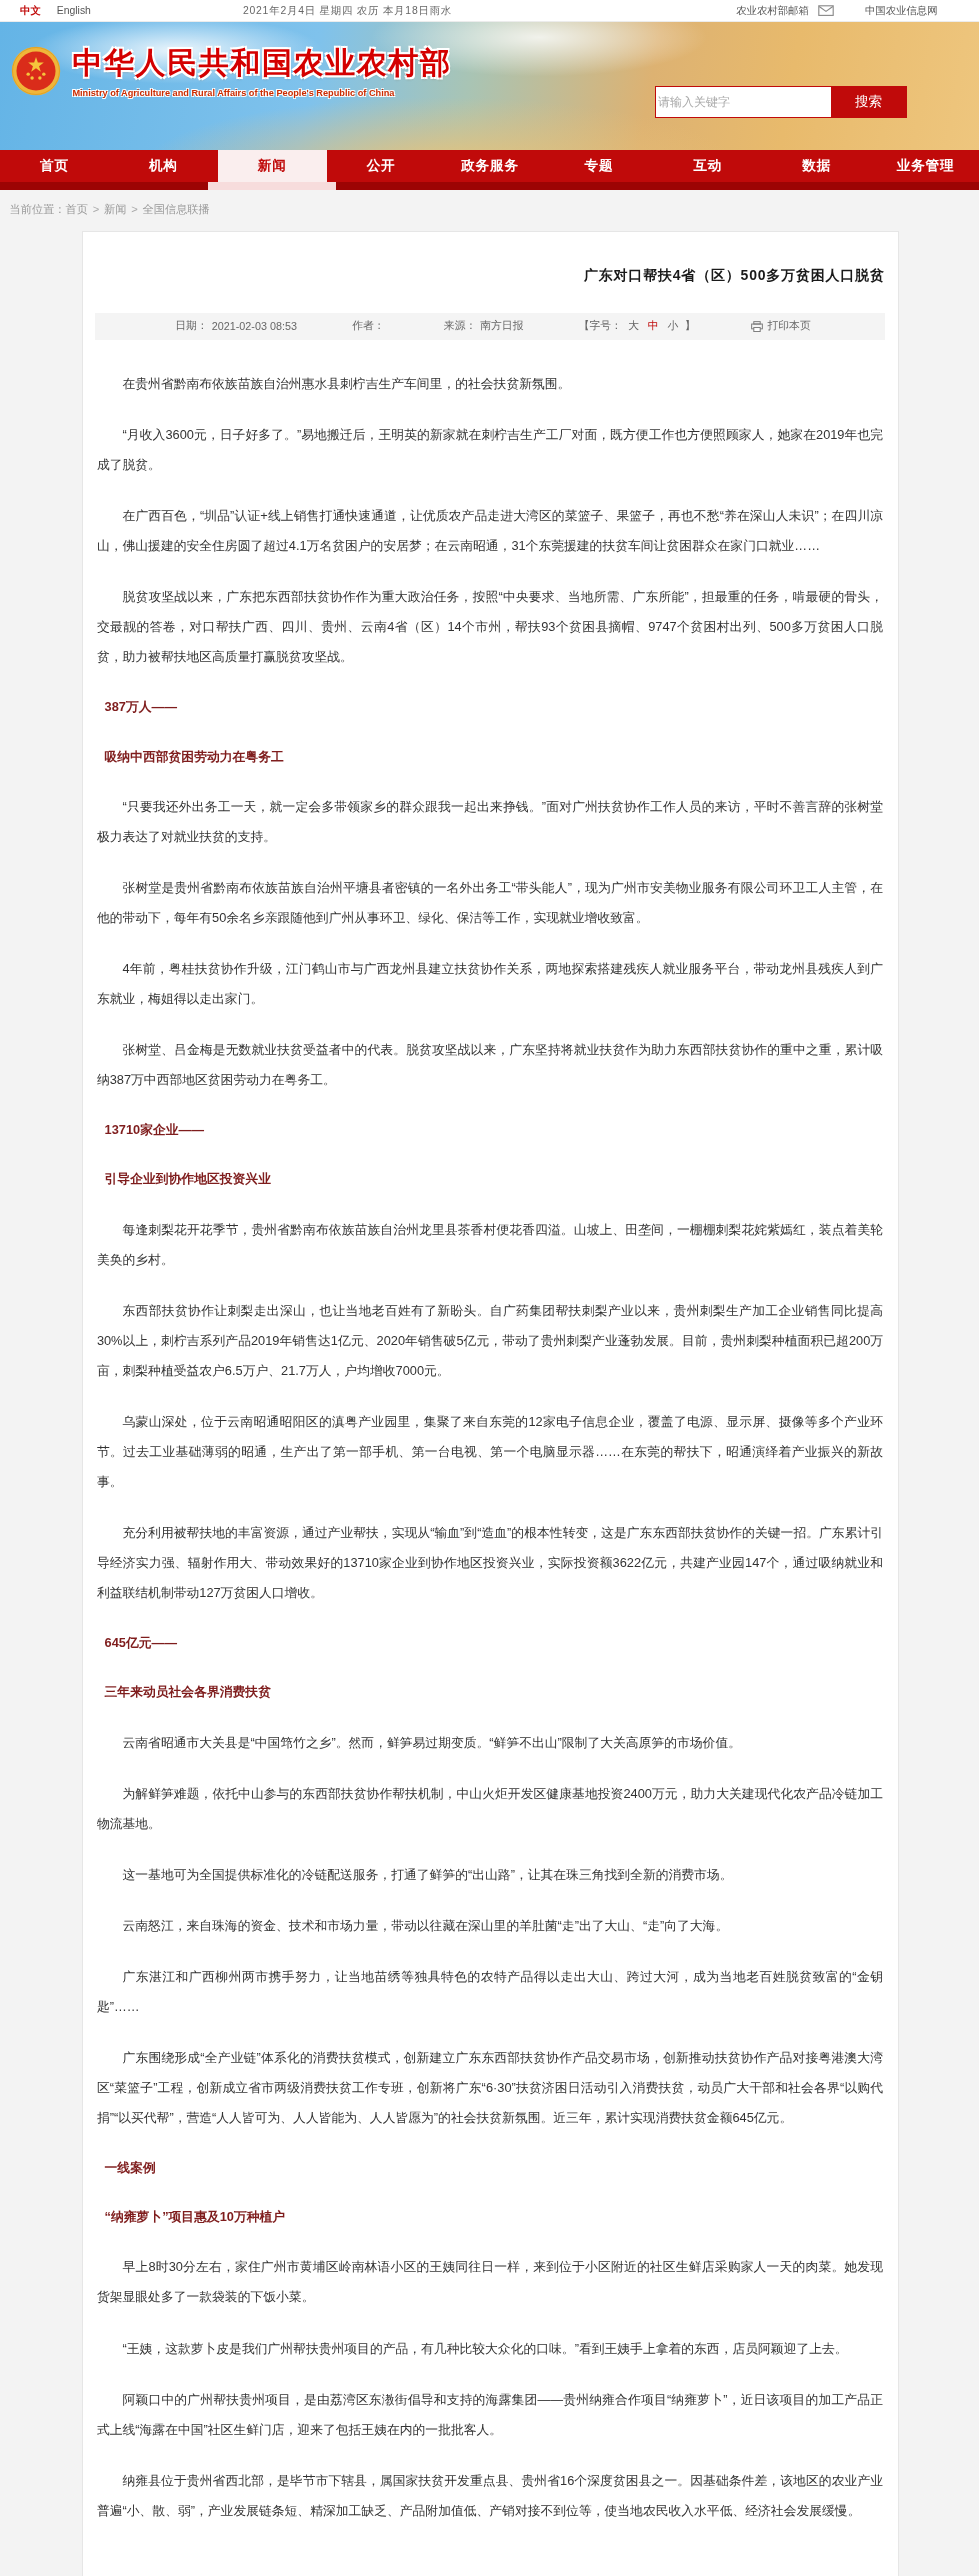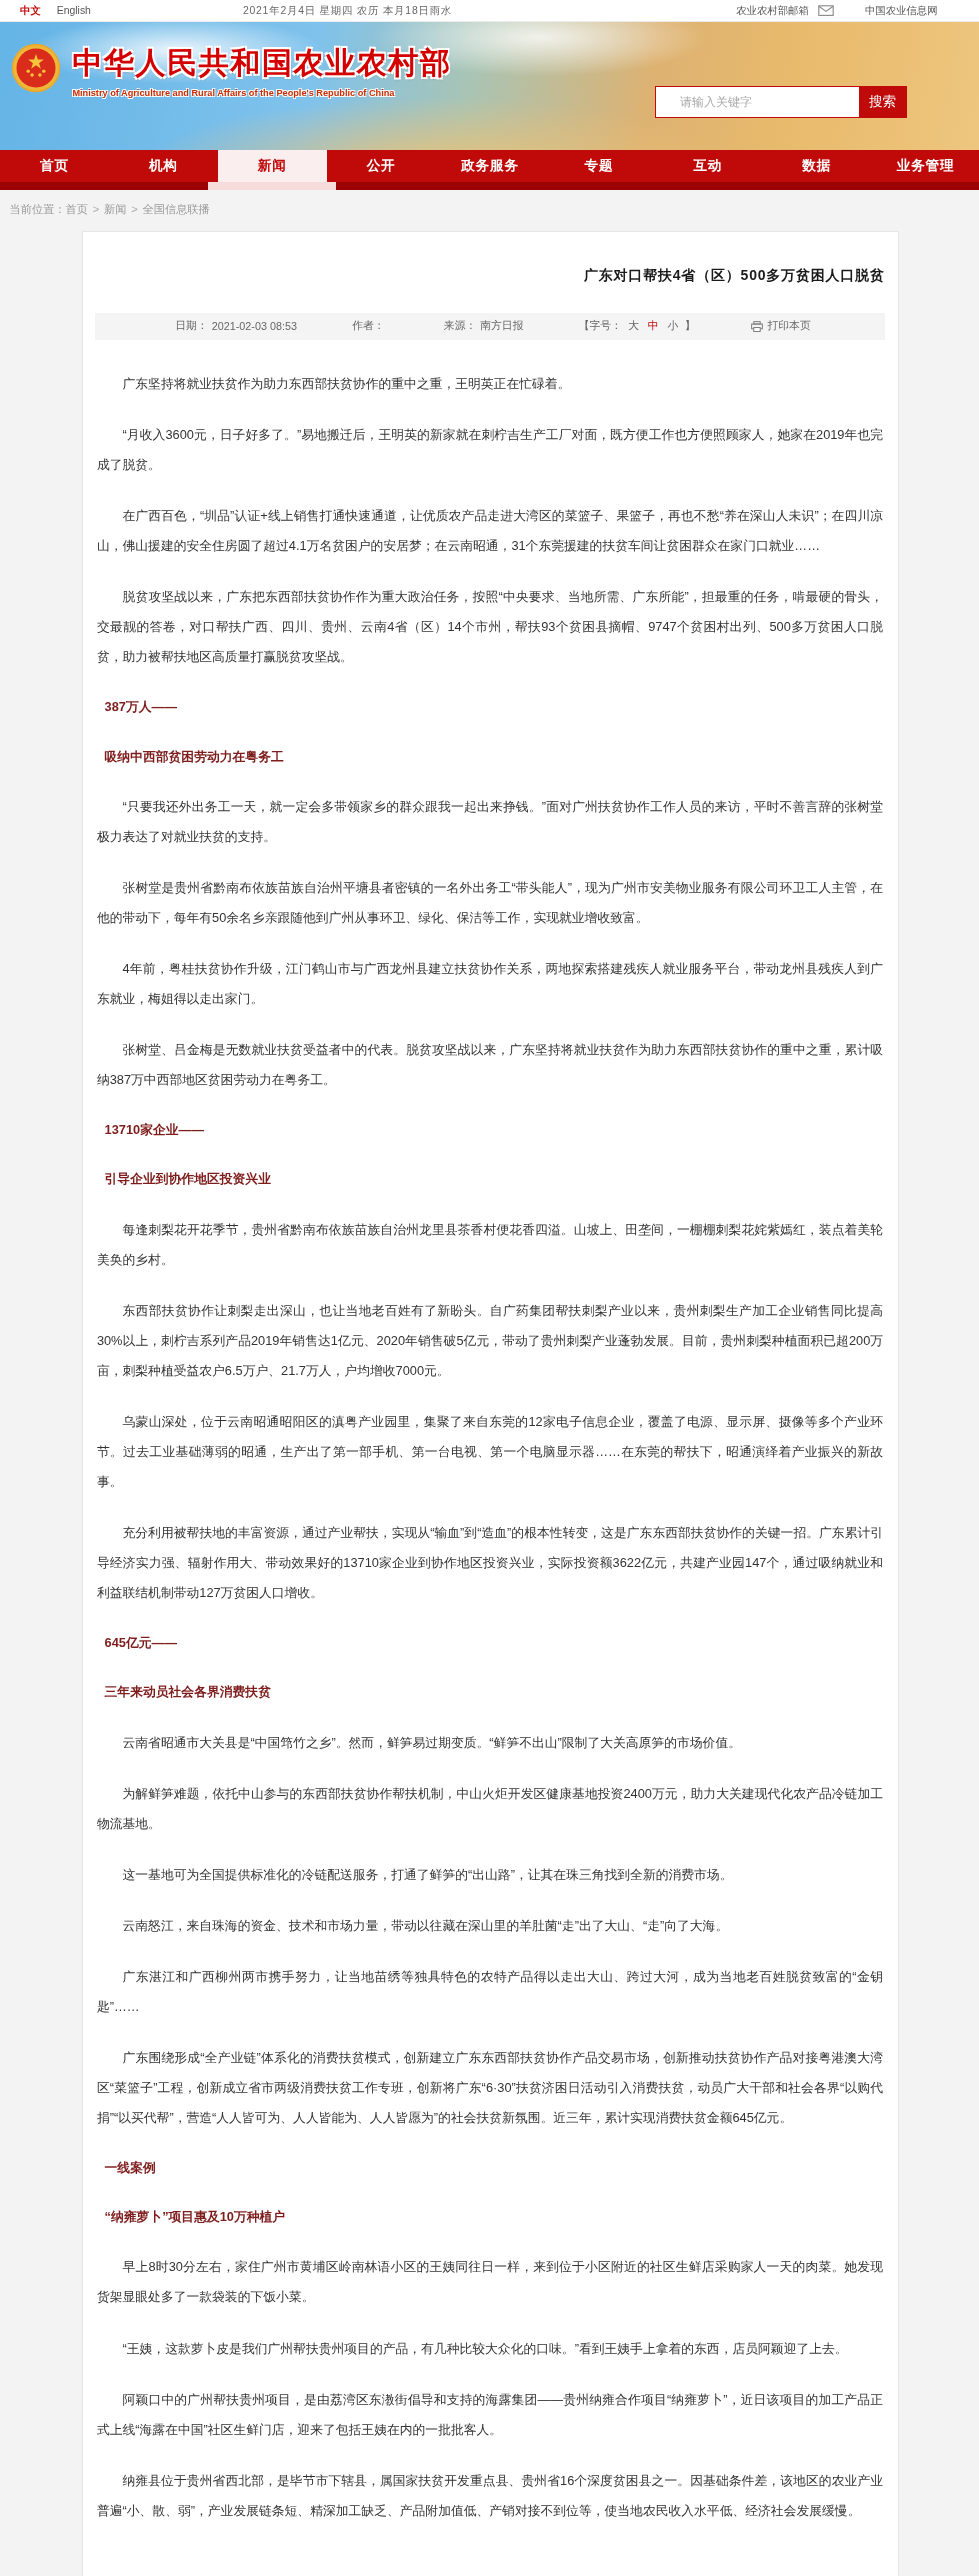--- a/index.html
+++ b/index.html
@@ -25,7 +25,7 @@
       radial-gradient(ellipse 400px 96px at 45% 115%, rgba(236,194,118,.95), rgba(236,194,118,0) 75%),
       linear-gradient(100deg, #64b4e6 0%, #7fc2ec 32%, #a9c4b4 48%, #ddb272 66%, #e8ba6c 80%, #eec67e 100%);
   }
-  .brand { position: absolute; left: 11.2px; top: 21px; display: flex; }
+  .brand { position: absolute; left: 11.2px; top: 21px; display: flex; align-items: center; }
   .emblem { width: 50px; height: 50px; flex: 0 0 auto; }
   .brand-text { margin-left: 11.2px; }
   .brand-cn { font-size: 30px; font-weight: bold; color: #d40000; letter-spacing: 1.6px;

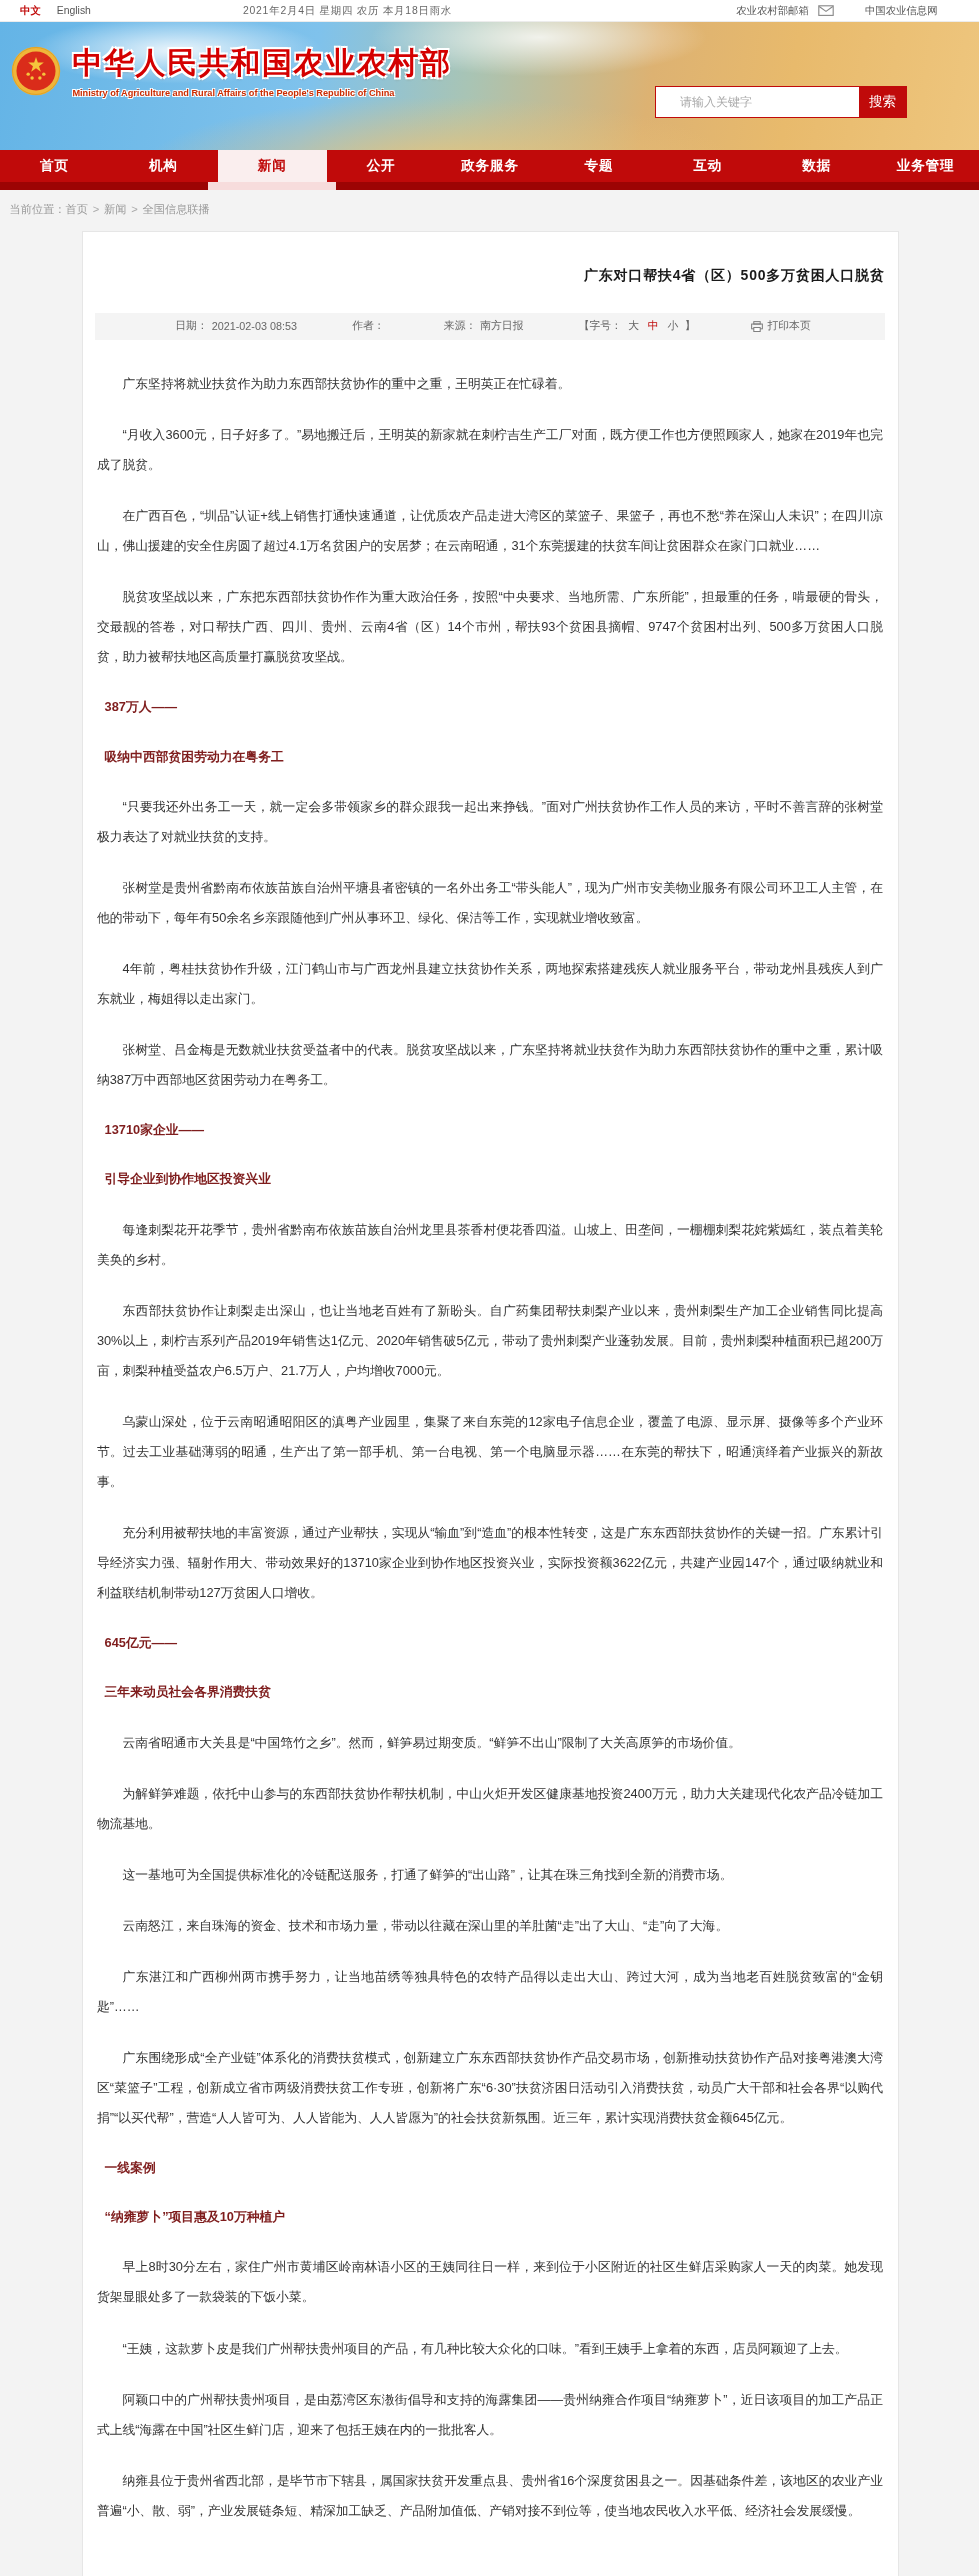--- a/index.html
+++ b/index.html
@@ -34,7 +34,7 @@
     text-shadow: -0.8px -0.8px 0 #fff, 0.8px -0.8px 0 #fff, -0.8px 0.8px 0 #fff, 0.8px 0.8px 0 #fff; }
   .search { position: absolute; right: 73px; top: 64px; width: 252px; height: 32px;
             border: 1.6px solid #c00a0a; background: #fff; display: flex; }
-  .search input { flex: 1; border: none; outline: none; padding: 0 24px; font-size: 12px; color: #444;
+  .search input { flex: 1; border: none; outline: none; padding: 0 2px; font-size: 12px; color: #444;
                   font-family: "Liberation Sans", sans-serif; }
   .search input::placeholder { color: #a9a9a9; }
   .search button { width: 75px; border: none; background: #c00a0a; color: #fff; font-size: 13.6px;

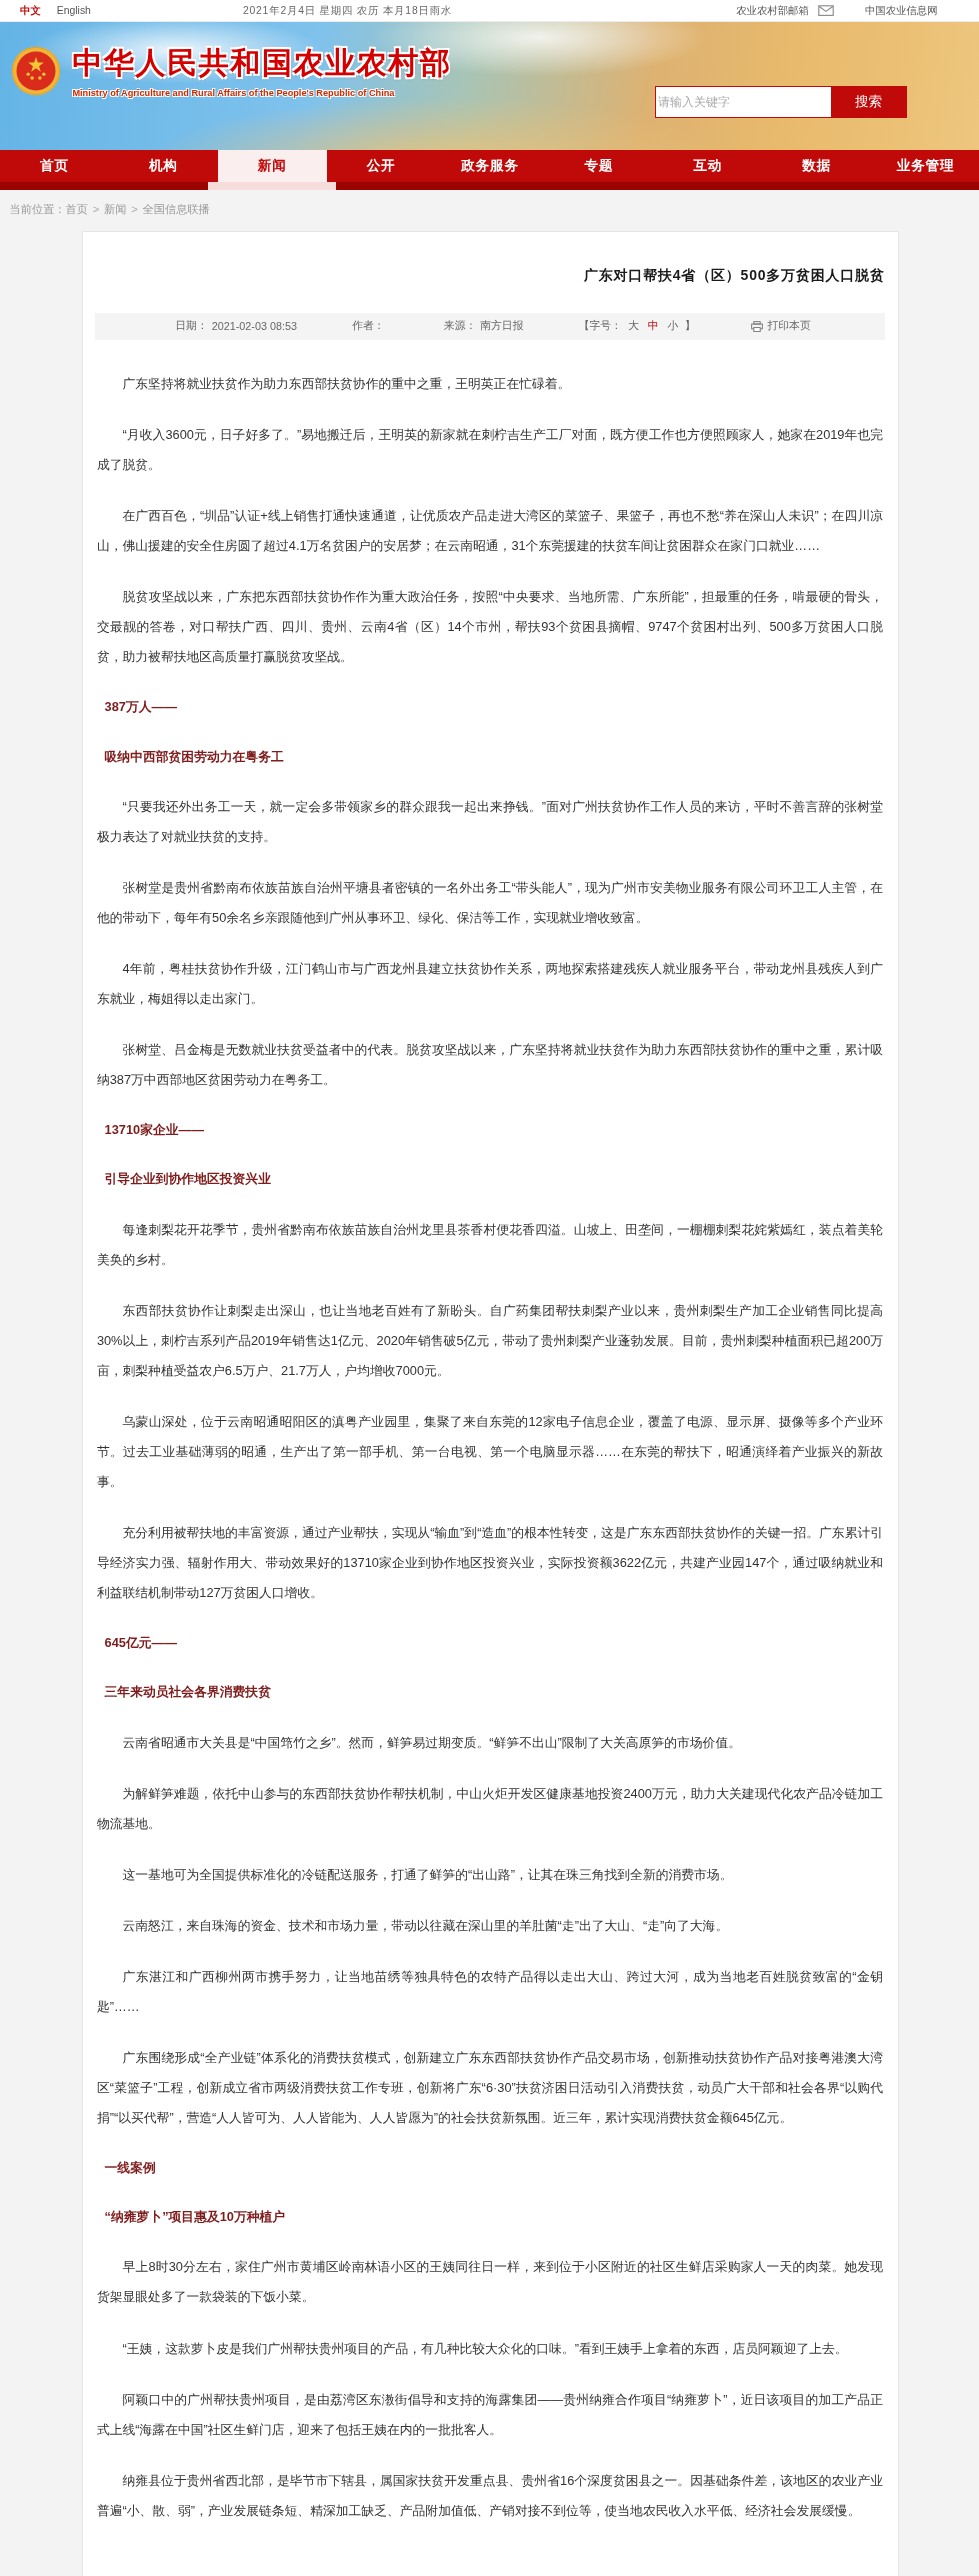--- a/index.html
+++ b/index.html
@@ -171,7 +171,7 @@
       </span>
     </div>
     <div class="article-body">
-        <p class="body-p">广东坚持将就业扶贫作为助力东西部扶贫协作的重中之重，王明英正在忙碌着。</p>
+        <p class="body-p">在贵州省黔南布依族苗族自治州惠水县刺柠吉生产车间里，的社会扶贫新氛围。</p>
         <p class="body-p">“月收入3600元，日子好多了。”易地搬迁后，王明英的新家就在刺柠吉生产工厂对面，既方便工作也方便照顾家人，她家在2019年也完成了脱贫。</p>
         <p class="body-p">在广西百色，“圳品”认证+线上销售打通快速通道，让优质农产品走进大湾区的菜篮子、果篮子，再也不愁“养在深山人未识”；在四川凉山，佛山援建的安全住房圆了超过4.1万名贫困户的安居梦；在云南昭通，31个东莞援建的扶贫车间让贫困群众在家门口就业……</p>
         <p class="body-p">脱贫攻坚战以来，广东把东西部扶贫协作作为重大政治任务，按照“中央要求、当地所需、广东所能”，担最重的任务，啃最硬的骨头，交最靓的答卷，对口帮扶广西、四川、贵州、云南4省（区）14个市州，帮扶93个贫困县摘帽、9747个贫困村出列、500多万贫困人口脱贫，助力被帮扶地区高质量打赢脱贫攻坚战。</p>

